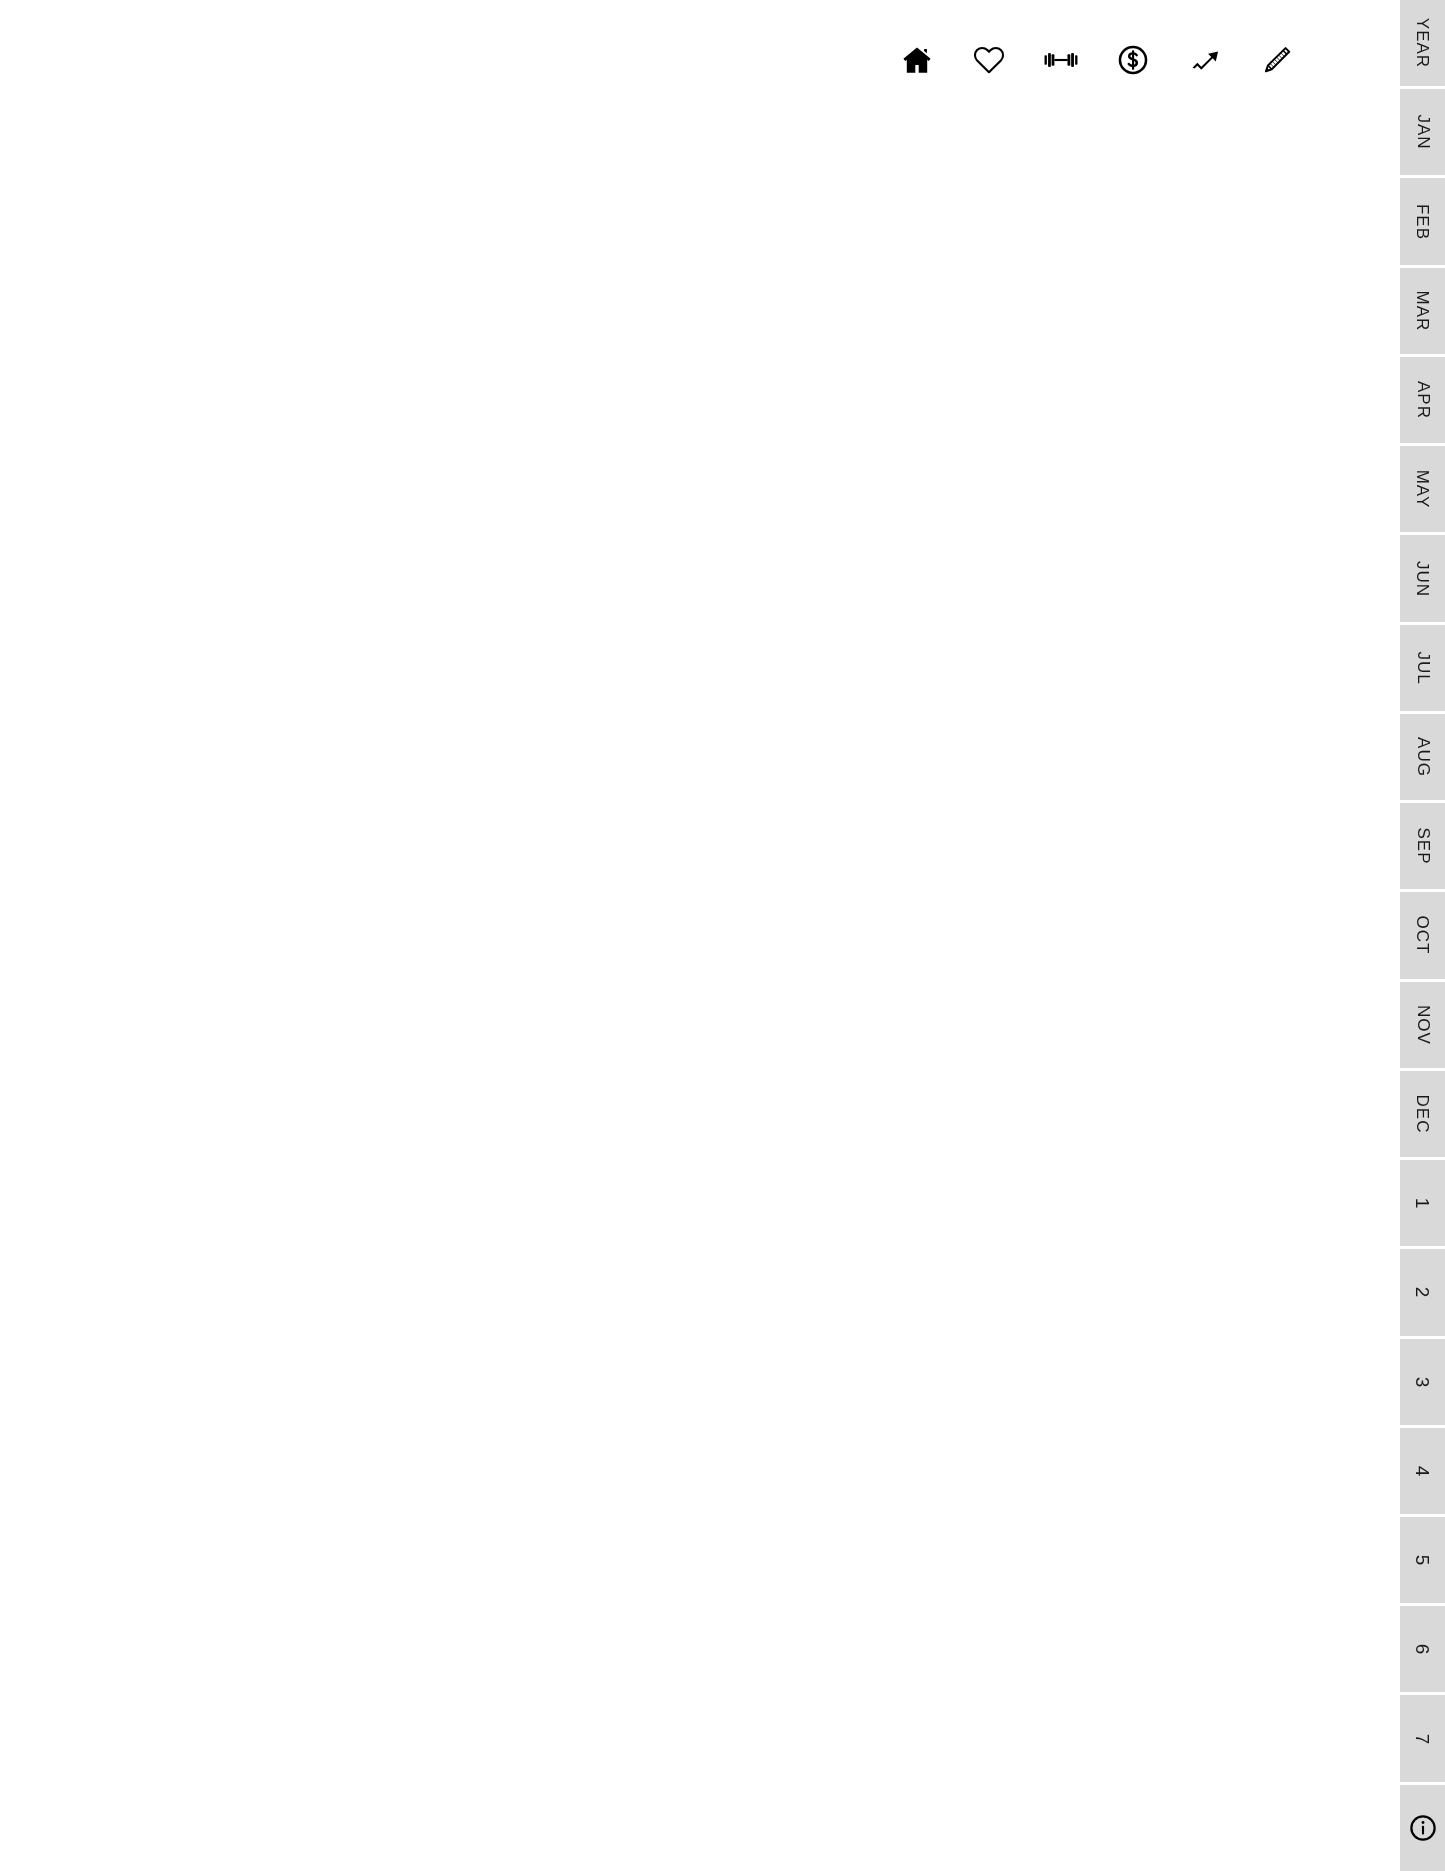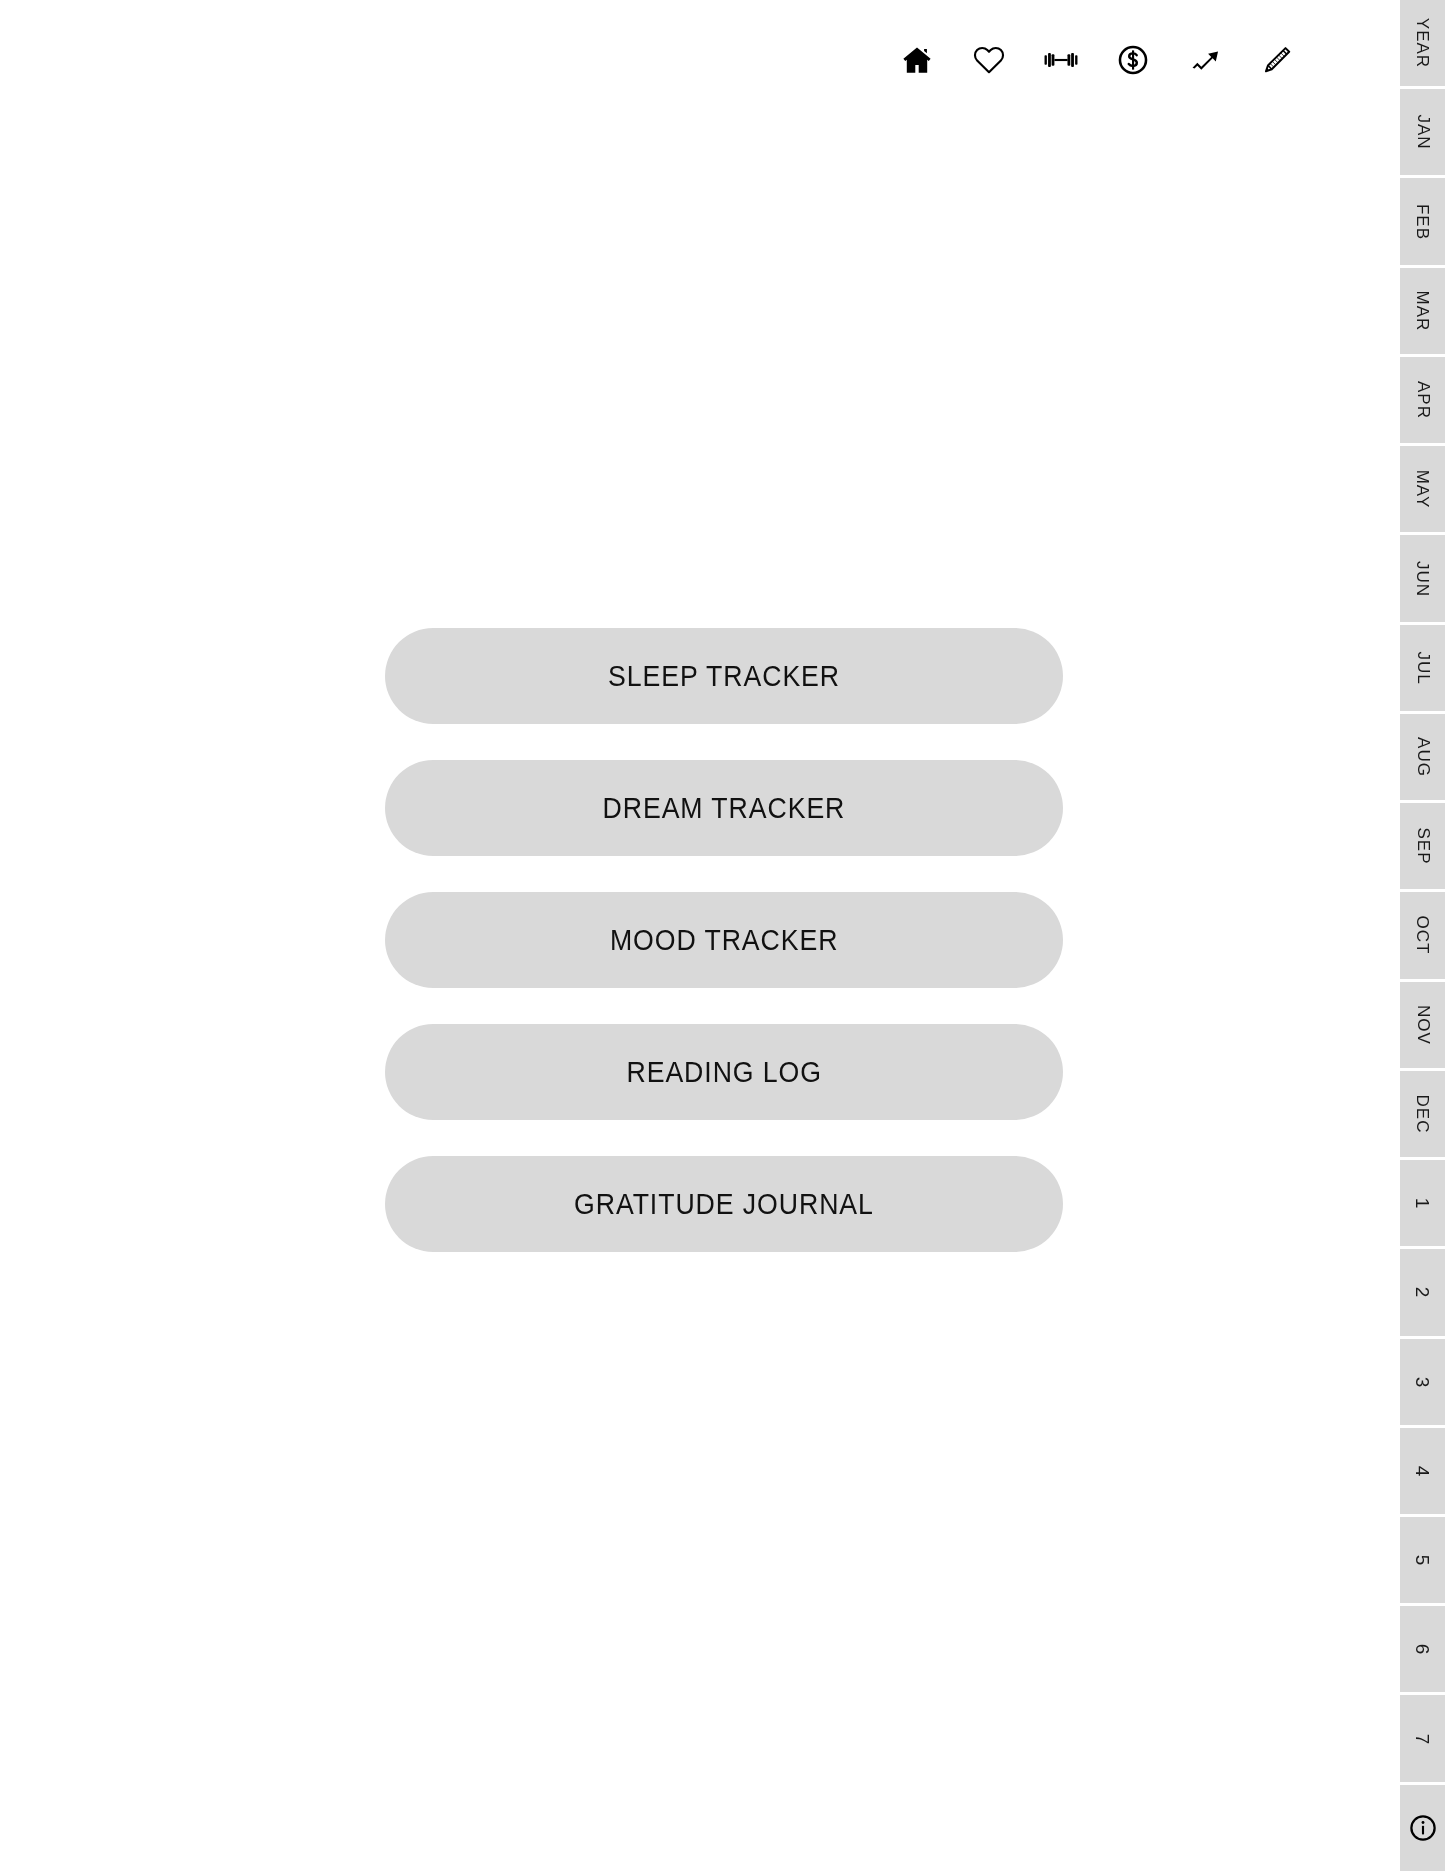--- a/index.html
+++ b/index.html
@@ -154,29 +154,6 @@
 
   </div>
 
-  <div id="buttons">
-
-    <button class="pill">
-      <span class="pill-label">SLEEP TRACKER</span>
-    </button>
-
-    <button class="pill">
-      <span class="pill-label">DREAM TRACKER</span>
-    </button>
-
-    <button class="pill">
-      <span class="pill-label">MOOD TRACKER</span>
-    </button>
-
-    <button class="pill">
-      <span class="pill-label">READING LOG</span>
-    </button>
-
-    <button class="pill">
-      <span class="pill-label">GRATITUDE JOURNAL</span>
-    </button>
-
-  </div>
 
   <div id="sidebar">
 

